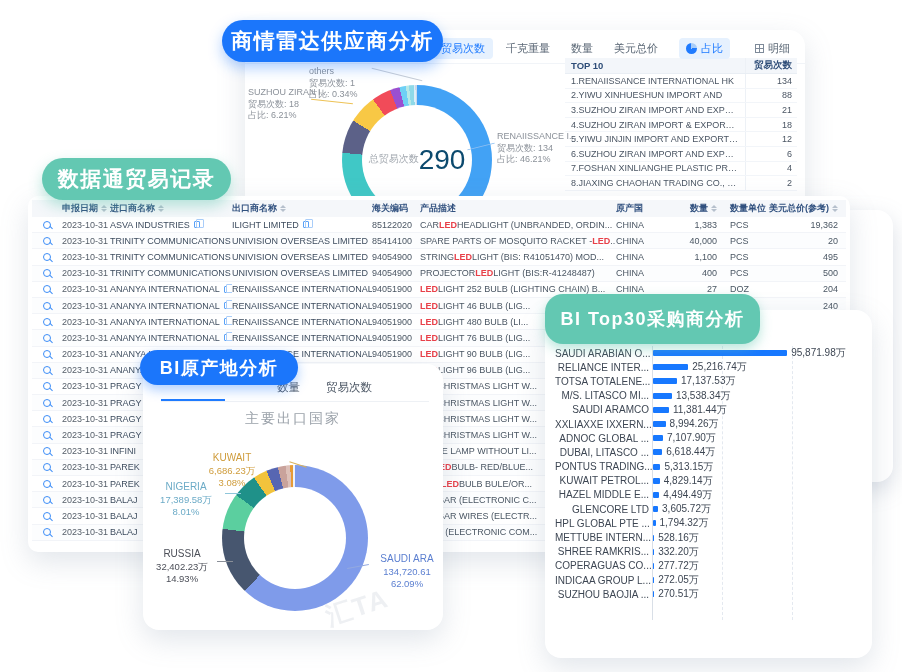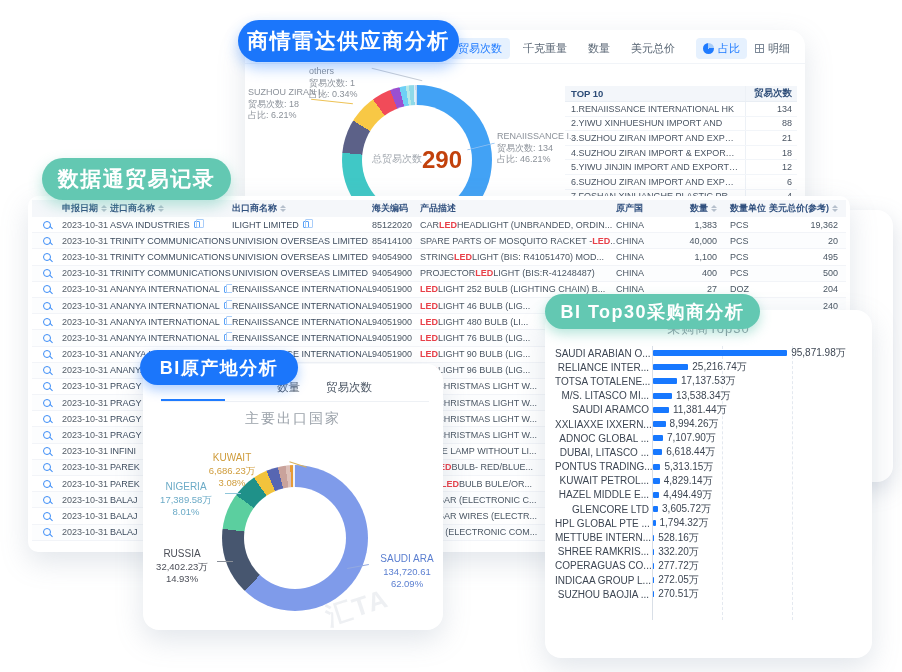--- a/index.html
+++ b/index.html
@@ -12,7 +12,7 @@
   #origin-card{left:143px;top:364px;width:300px;height:266px;border-radius:16px;z-index:4}
   #top30-card{left:545px;top:310px;width:327px;height:348px;border-radius:16px;z-index:5}
   .badge{position:absolute;display:flex;align-items:center;justify-content:center;color:#fff;font-weight:bold;z-index:6;letter-spacing:1.5px;white-space:nowrap}
-  #badge-supplier{left:238px;top:20px;width:221px;height:42px;font-size:21px;background:#1b76fb;border-radius:22px;box-shadow:0 6px 14px rgba(27,118,251,.35)}
+  #badge-supplier{left:222px;top:20px;width:221px;height:42px;font-size:21px;background:#1b76fb;border-radius:22px;box-shadow:0 6px 14px rgba(27,118,251,.35)}
   #badge-trade{left:42px;top:158px;width:189px;height:42px;font-size:21px;background:#63c8b2;border-radius:22px;box-shadow:0 6px 14px rgba(99,200,178,.45)}
   #badge-origin{left:140px;top:350px;width:158px;height:35px;font-size:18px;background:#1b76fb;border-radius:18px;box-shadow:0 5px 12px rgba(27,118,251,.35)}
   #badge-top30{left:545px;top:294px;width:215px;height:35px;font-size:18px;background:#63c8b2;border-radius:18px;box-shadow:0 5px 12px rgba(99,200,178,.45)}

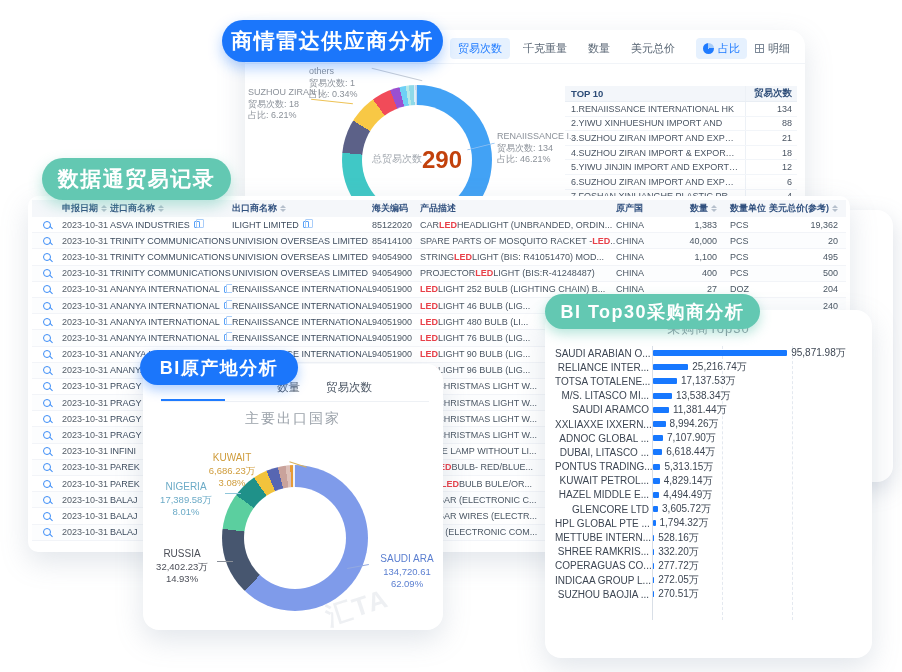--- a/index.html
+++ b/index.html
@@ -21,7 +21,7 @@
   .tabbar{position:absolute;top:8px;right:8px;display:flex;align-items:center;gap:5px;font-size:11px;color:#5a6775;z-index:2}
   .tab{padding:3px 8px;border-radius:4px;white-space:nowrap}
   .tab.active{background:#e6f1fe;color:#1f7bff}
-  .modegrp{display:flex;align-items:flex-start;gap:1px;margin-left:8px}
+  .modegrp{display:flex;align-items:flex-start;gap:18px;margin-left:8px}
   .mode{display:flex;align-items:center;gap:4px;padding:3px 7px;border-radius:4px;white-space:nowrap}
   .mode.active{background:#e6f1fe;color:#1f7bff}
   .pie-ic{width:11px;height:11px;border-radius:50%;background:conic-gradient(#a8cdf9 0 22%,#1f7bff 22% 100%);display:inline-block}

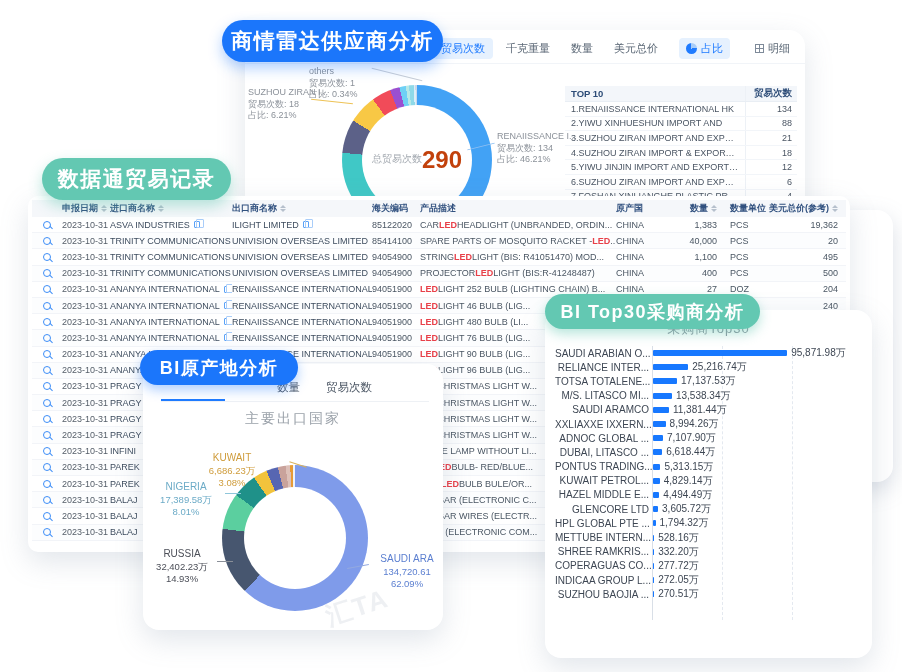--- a/index.html
+++ b/index.html
@@ -43,7 +43,7 @@
   #cl-suzhou{left:66px;top:71px;width:42px;background:#edc255;transform:rotate(6deg)}
   #cl-others{left:126px;top:44px;width:52px;background:#c9ced6;transform:rotate(14deg)}
   #cl-renai{left:222px;top:116px;width:28px;background:#8fc0f2;transform:rotate(-14deg)}
-  .top10{position:absolute;left:320px;top:56px;width:232px;font-size:9px;color:#4a5563}
+  .top10{position:absolute;left:320px;top:28px;width:232px;font-size:9px;color:#4a5563}
   .top10-head{display:flex;background:#f3f6fa;font-weight:bold;color:#2e4d78;font-size:9.5px;height:16px;align-items:center;border-bottom:1px solid #e9eef4}
   .top10-row{display:flex;height:14.6px;align-items:center;border-bottom:1px solid #f2f5f9;white-space:nowrap}
   .t10-name{flex:1;padding:0 6px;overflow:hidden;text-overflow:ellipsis}

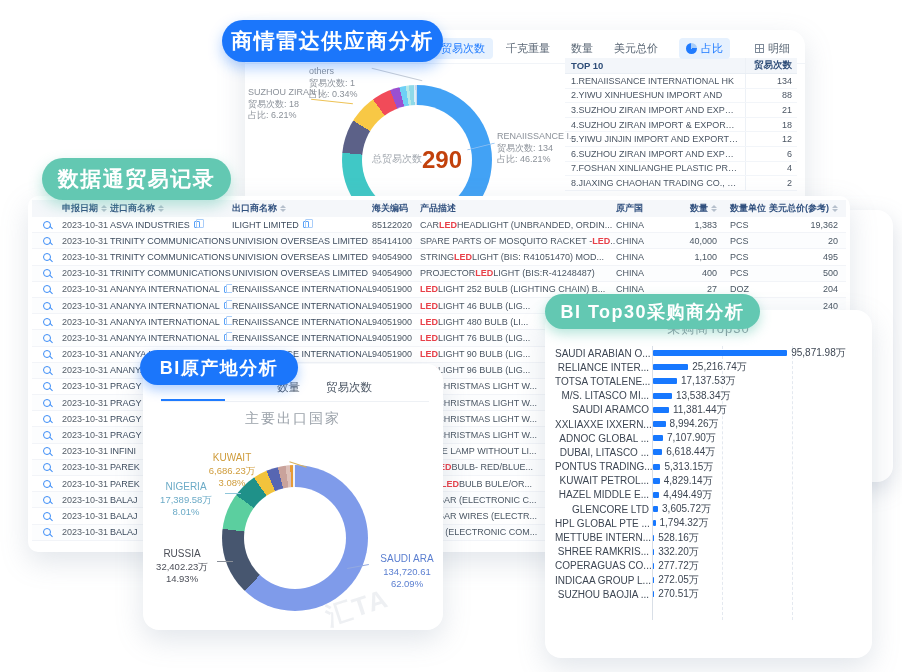--- a/index.html
+++ b/index.html
@@ -34,7 +34,7 @@
   .hole{position:absolute;border-radius:50%;background:#fff;display:flex;flex-direction:row;align-items:center;justify-content:center}
   #hole-supplier{left:117px;top:75px;width:110px;height:110px}
   .center-cap{font-size:10px;color:#a3a9b0;margin-bottom:2px}
-  .center-val{font-size:24px;color:#c2410c;font-weight:700}
+  .center-val{font-size:28px;color:#0c4a6e;font-weight:400}
   .callout{position:absolute;font-size:9px;line-height:11.5px;color:#8b9199;white-space:nowrap}
   #co-others{left:64px;top:36px}
   #co-suzhou{left:3px;top:57px}

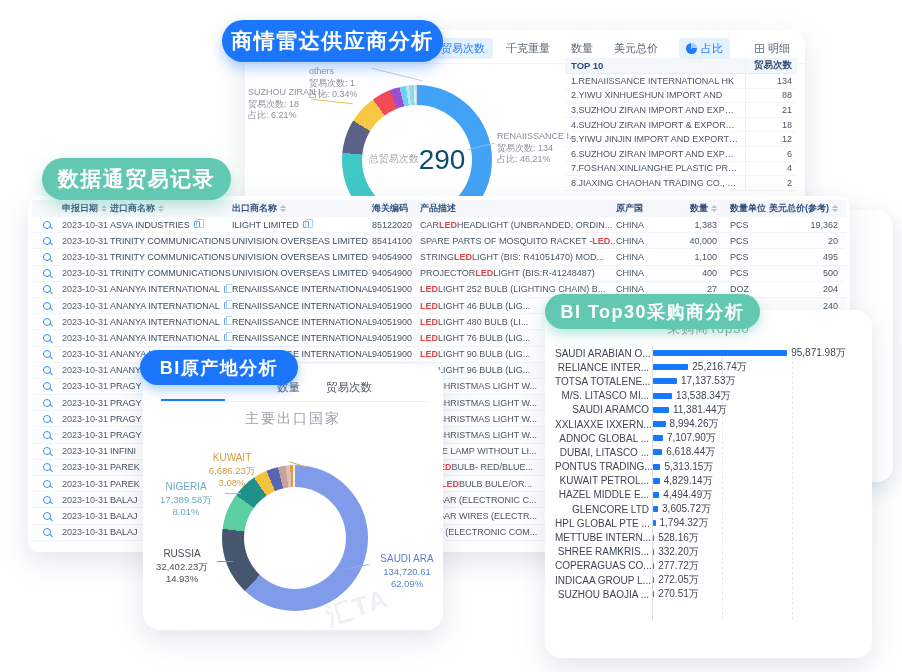--- a/index.html
+++ b/index.html
@@ -15,7 +15,7 @@
   #badge-supplier{left:222px;top:20px;width:221px;height:42px;font-size:21px;background:#1b76fb;border-radius:22px;box-shadow:0 6px 14px rgba(27,118,251,.35)}
   #badge-trade{left:42px;top:158px;width:189px;height:42px;font-size:21px;background:#63c8b2;border-radius:22px;box-shadow:0 6px 14px rgba(99,200,178,.45)}
   #badge-origin{left:140px;top:350px;width:158px;height:35px;font-size:18px;background:#1b76fb;border-radius:18px;box-shadow:0 5px 12px rgba(27,118,251,.35)}
-  #badge-top30{left:545px;top:294px;width:215px;height:35px;font-size:18px;background:#63c8b2;border-radius:18px;box-shadow:0 5px 12px rgba(99,200,178,.45)}
+  #badge-top30{left:545px;top:294px;width:215px;height:50px;font-size:18px;background:#63c8b2;border-radius:18px;box-shadow:0 5px 12px rgba(99,200,178,.45)}
 
   
   .tabbar{position:absolute;top:8px;right:8px;display:flex;align-items:center;gap:5px;font-size:11px;color:#5a6775;z-index:2}

